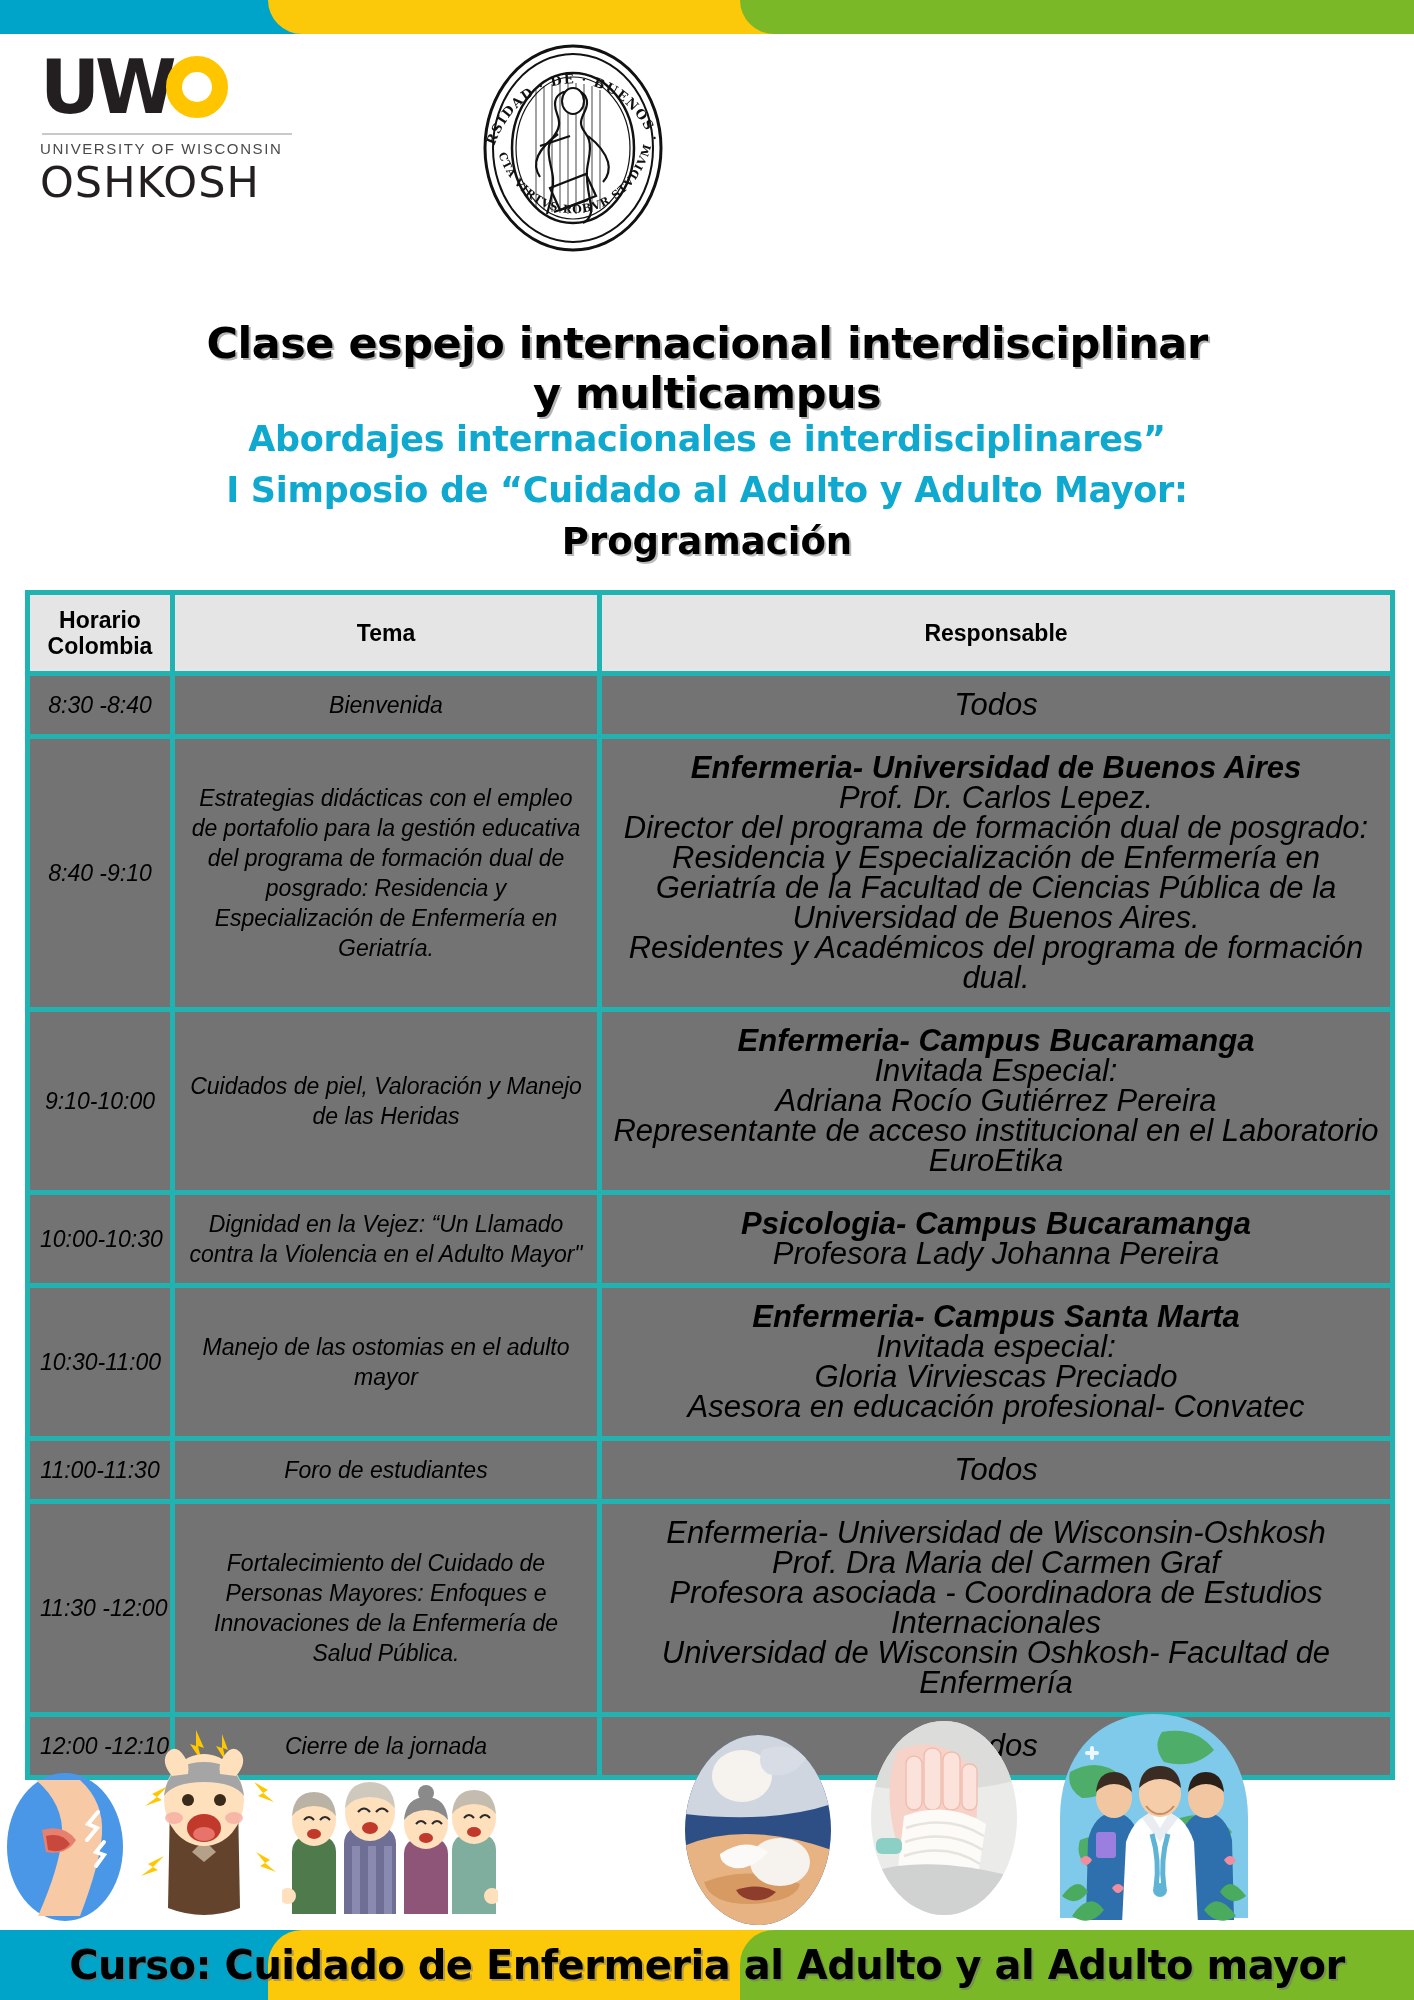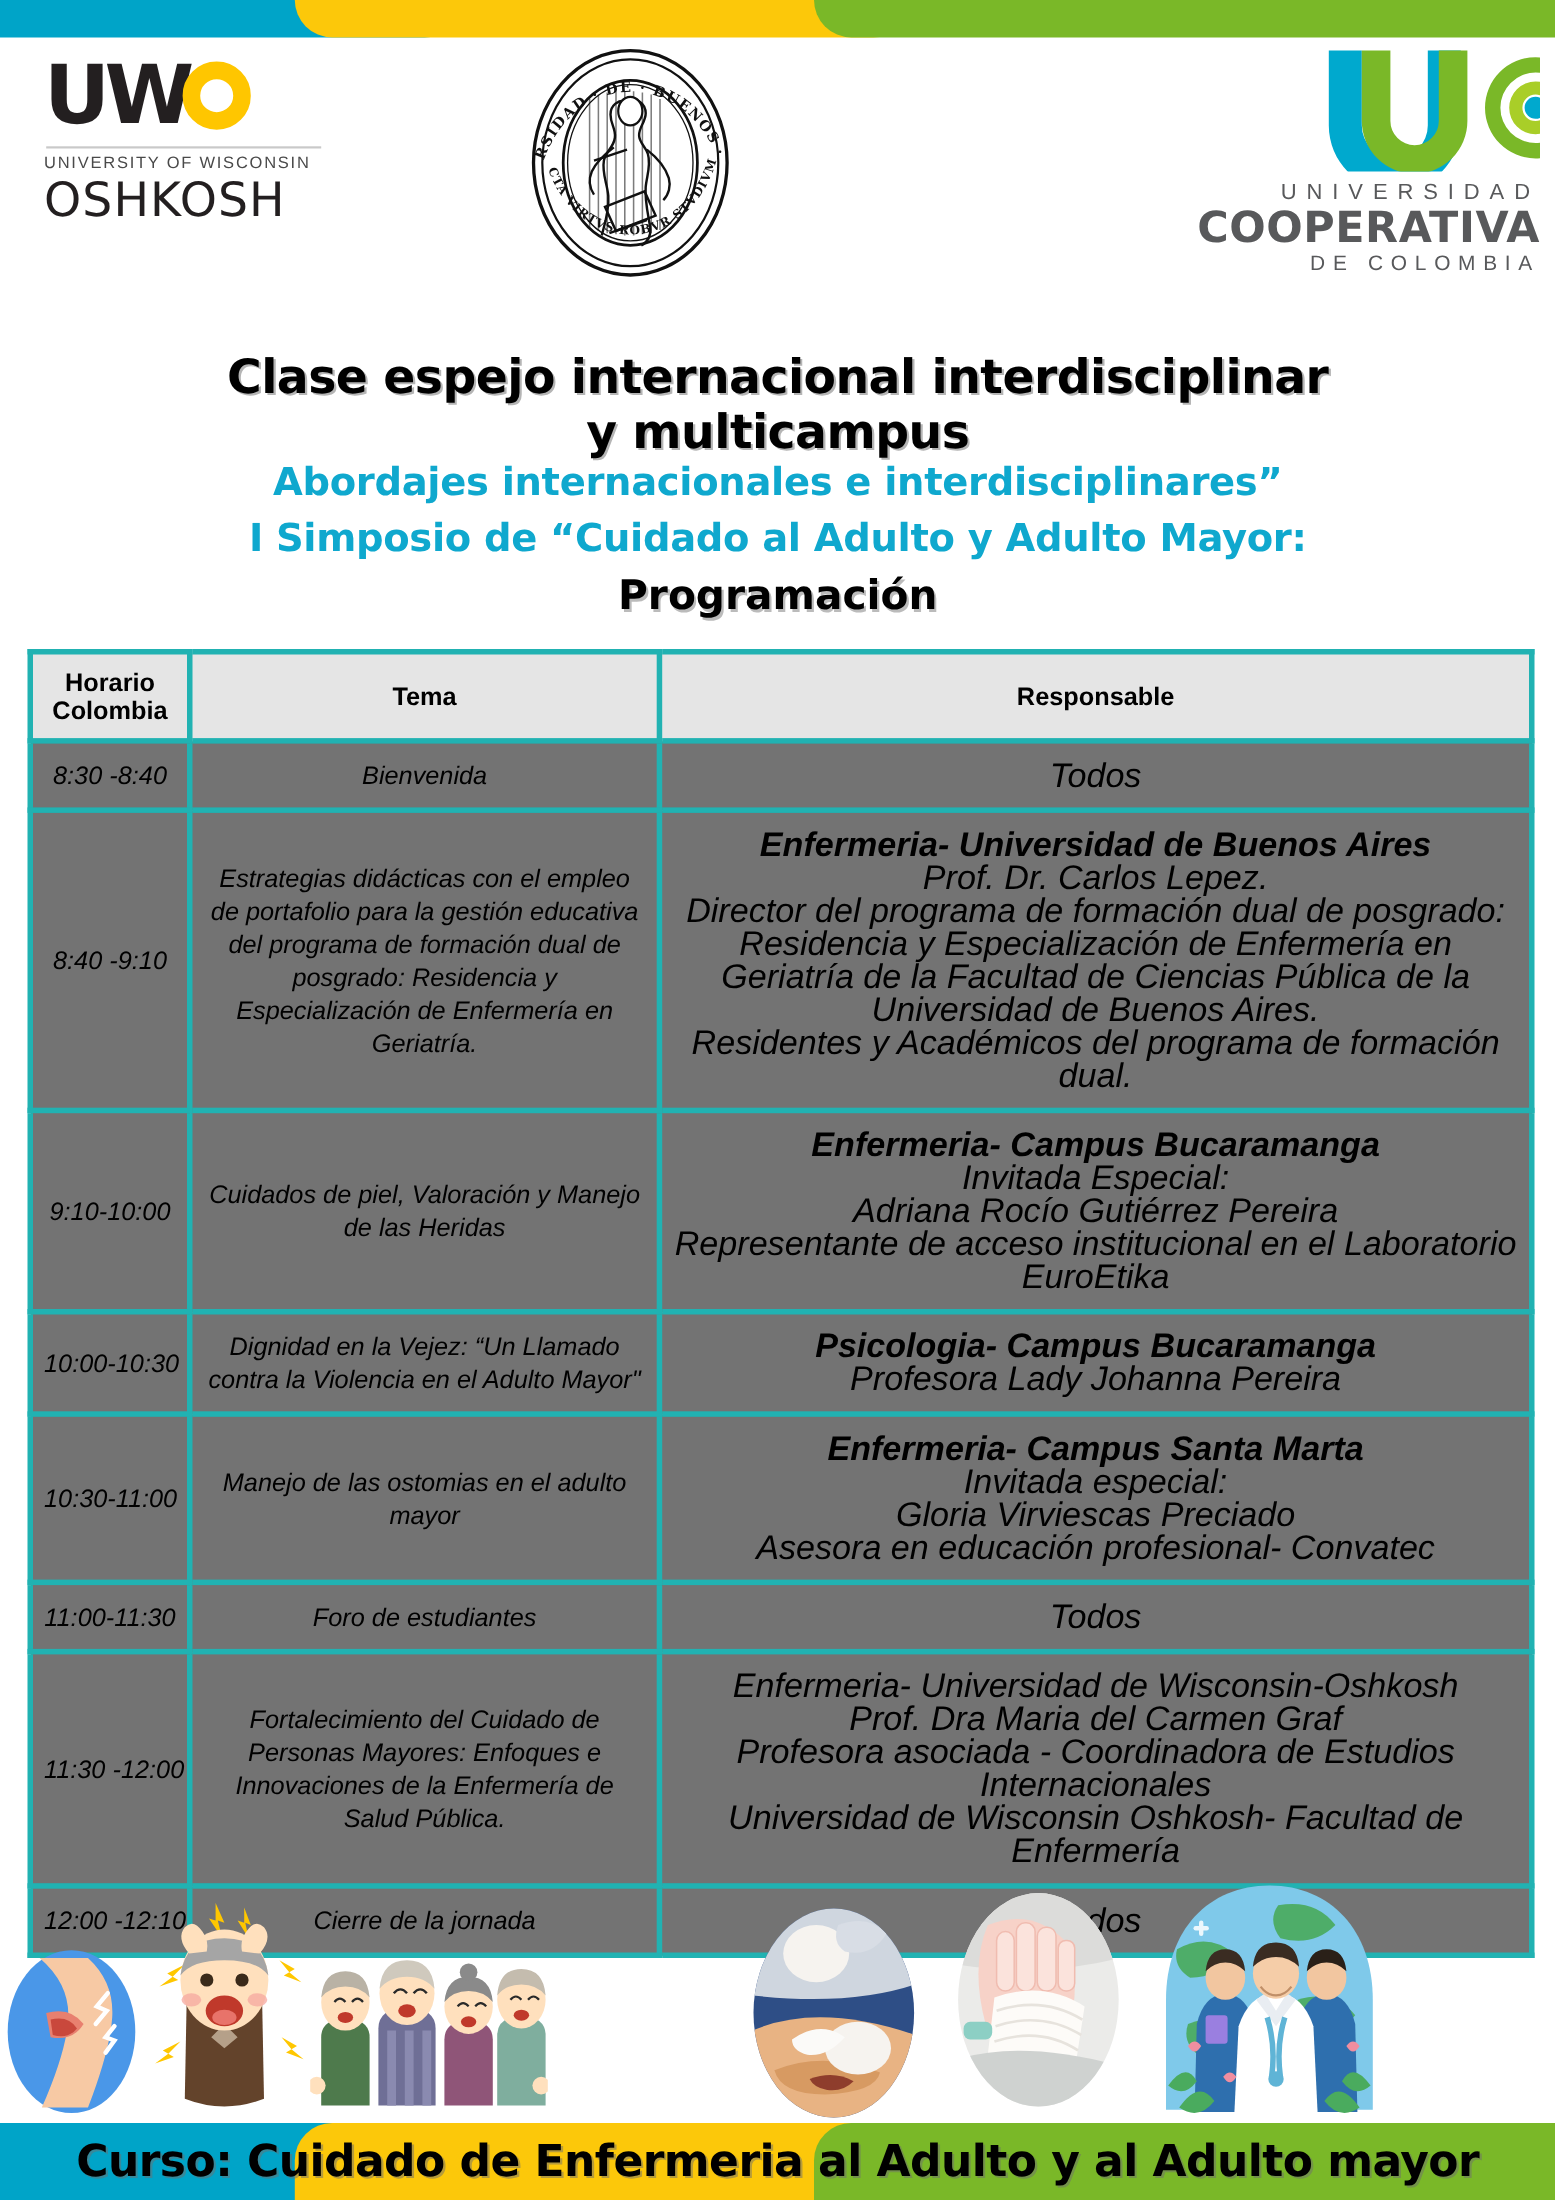--- a/index.html
+++ b/index.html
@@ -175,20 +175,6 @@
       </svg>
     </div>
 
-    <div class="ucc">
-      <div class="ucc-mark">
-        <svg viewBox="0 0 200 112" width="200" height="112">
-          <path d="M8 2 h30 v68 a30 30 0 0 0 60 0 V2 h30 v68 a60 60 0 0 1 -120 0 Z" fill="#00A9CE"></path>
-          <path d="M38 2 h26 v64 a22 22 0 0 0 44 0 V2 h26 v64 a48 48 0 0 1 -96 0 Z" fill="#7AB828"></path>
-          <path d="M196 8 a46 46 0 1 0 0 92 a46 46 0 1 0 0 -92 Z M196 22 a32 32 0 1 1 0 64 a32 32 0 1 1 0 -64 Z" fill="#7AB828"></path>
-          <path d="M196 30 a24 24 0 1 0 0 48 a24 24 0 1 0 0 -48 Z M196 42 a12 12 0 1 1 0 24 a12 12 0 1 1 0 -24 Z" fill="#A9CE28"></path>
-          <circle cx="196" cy="54" r="10" fill="#00A9CE"></circle>
-        </svg>
-      </div>
-      <div class="ucc-top">UNIVERSIDAD</div>
-      <div class="ucc-mid">COOPERATIVA</div>
-      <div class="ucc-bot">DE COLOMBIA</div>
-    </div>
   </div>
 
   <div class="titles">

